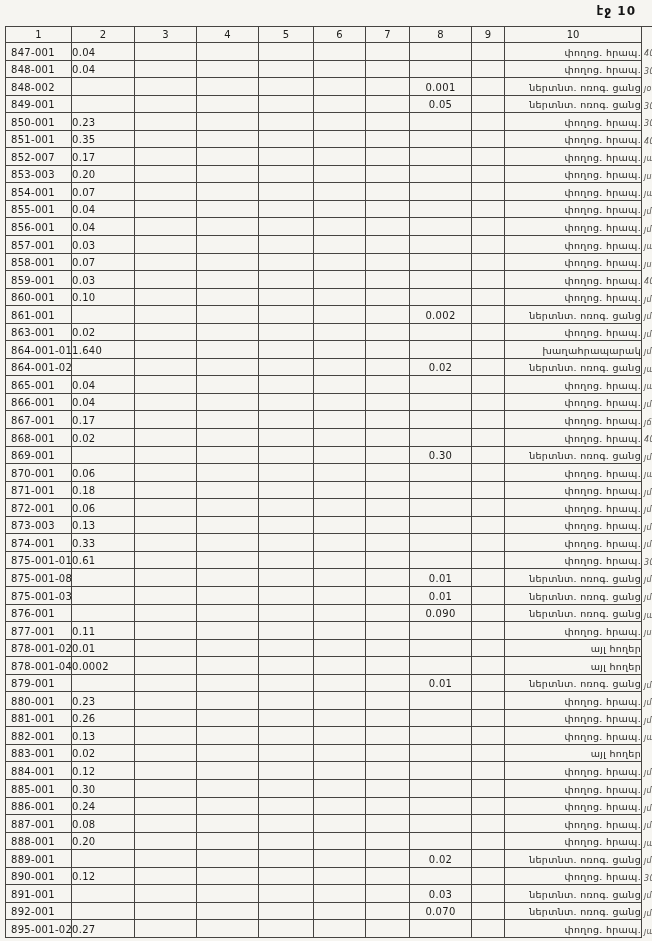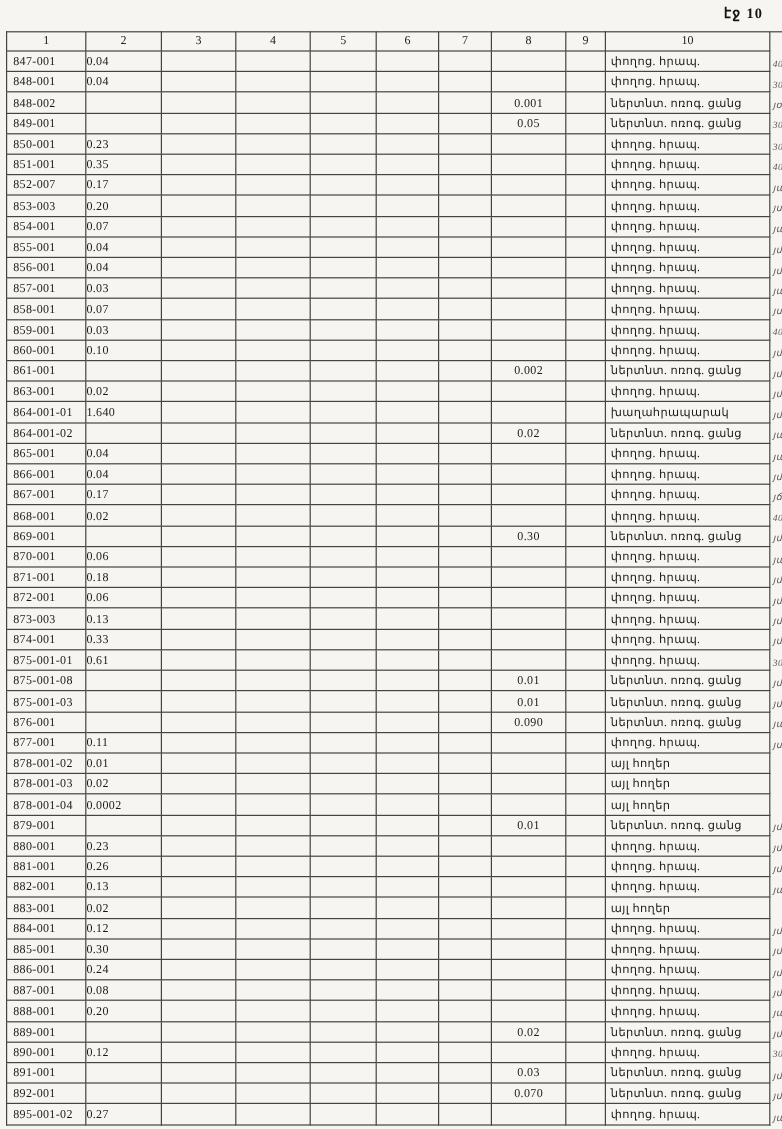--- a/index.html
+++ b/index.html
@@ -10,7 +10,7 @@
     color:#191919;
     position:relative;
   }
-  .sheet{position:relative;width:652px;height:711px;font-family:Liberation Serif, serif;}
+  .sheet{position:relative;width:652px;height:711px;}
   .page-label{
     position:absolute;top:4px;right:16px;
     font-size:12px;font-weight:bold;letter-spacing:1px;

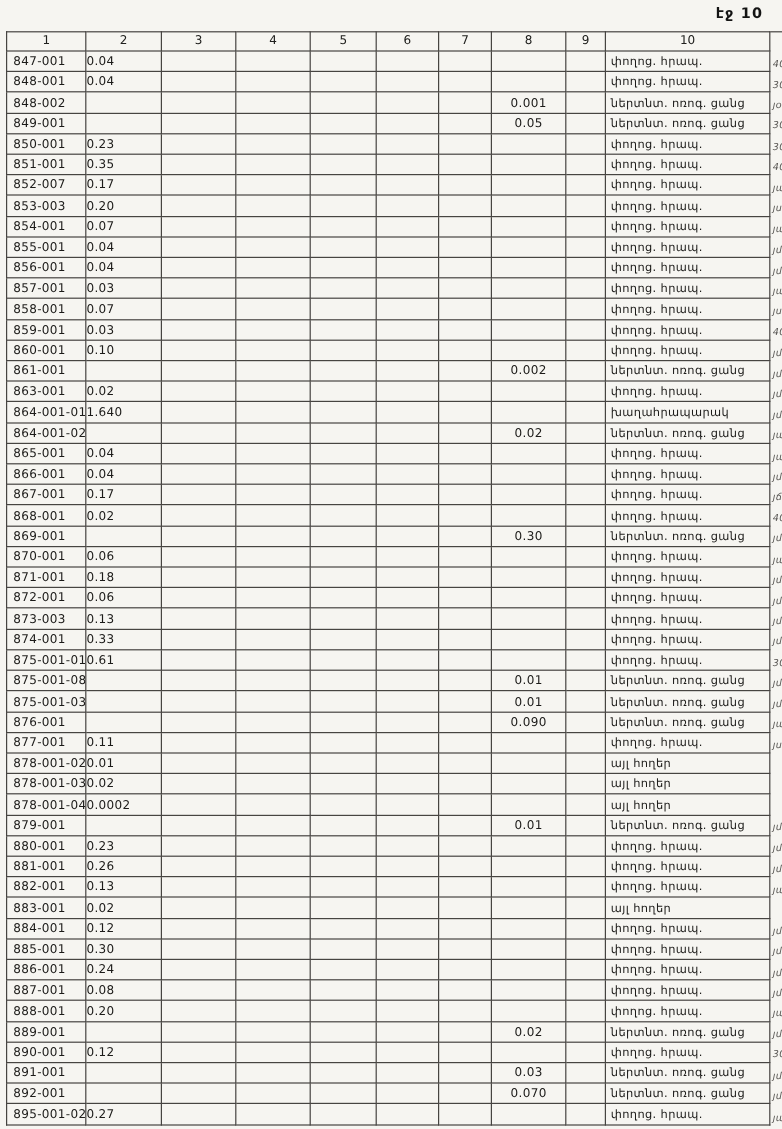--- a/index.html
+++ b/index.html
@@ -45,7 +45,7 @@
   td.c2{text-align:left;}
   td.c3,td.c4,td.c5,td.c6,td.c7,td.c9{text-align:center;}
   td.c8{text-align:center;}
-  td.c10{text-align:left;padding-left:4px;font-size:9.5px;}
+  td.c10{text-align:right;padding-left:4px;font-size:9.5px;}
   th.markcol{border:none;border-top:1px solid #464441;background:transparent;}
   td.markcol{
     border:none;font-size:8px;font-style:italic;

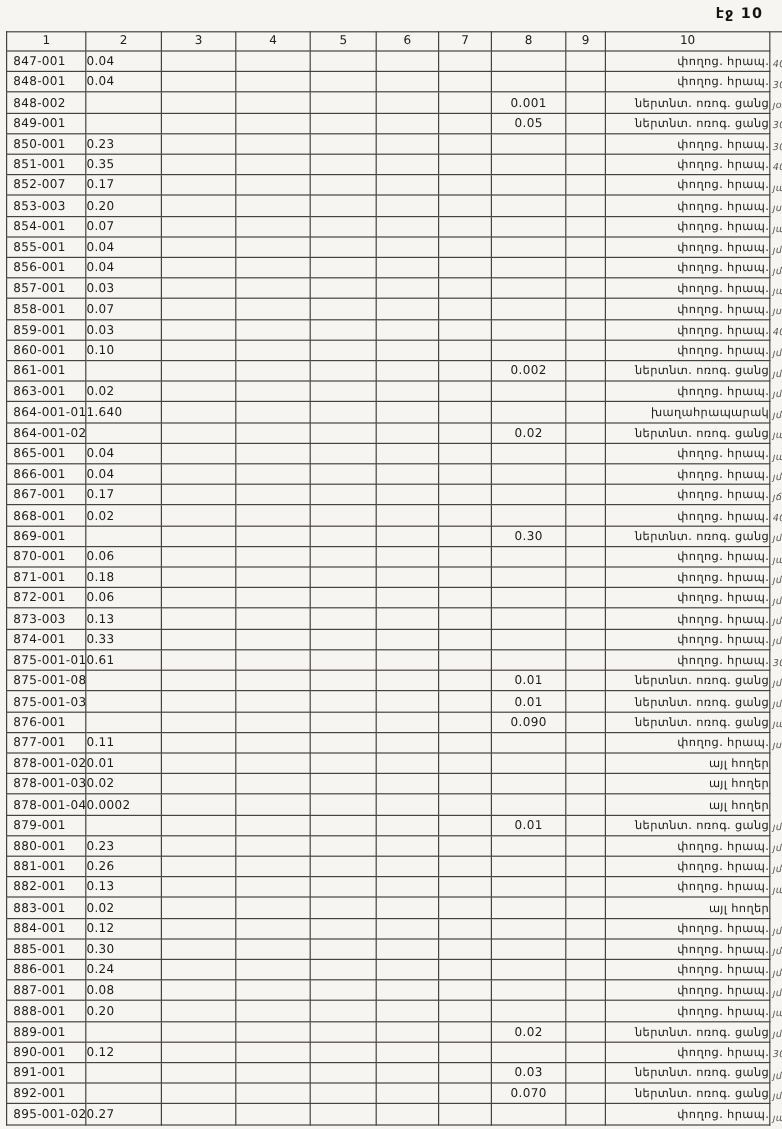--- a/index.html
+++ b/index.html
@@ -545,19 +545,6 @@
           <td class="markcol"></td>
         </tr>
         <tr>
-          <td class="c1">878-001-03</td>
-          <td class="c2">0.02</td>
-          <td class="c3"></td>
-          <td class="c4"></td>
-          <td class="c5"></td>
-          <td class="c6"></td>
-          <td class="c7"></td>
-          <td class="c8"></td>
-          <td class="c9"></td>
-          <td class="c10">այլ հողեր</td>
-          <td class="markcol"></td>
-        </tr>
-        <tr>
           <td class="c1">878-001-04</td>
           <td class="c2">0.0002</td>
           <td class="c3"></td>

